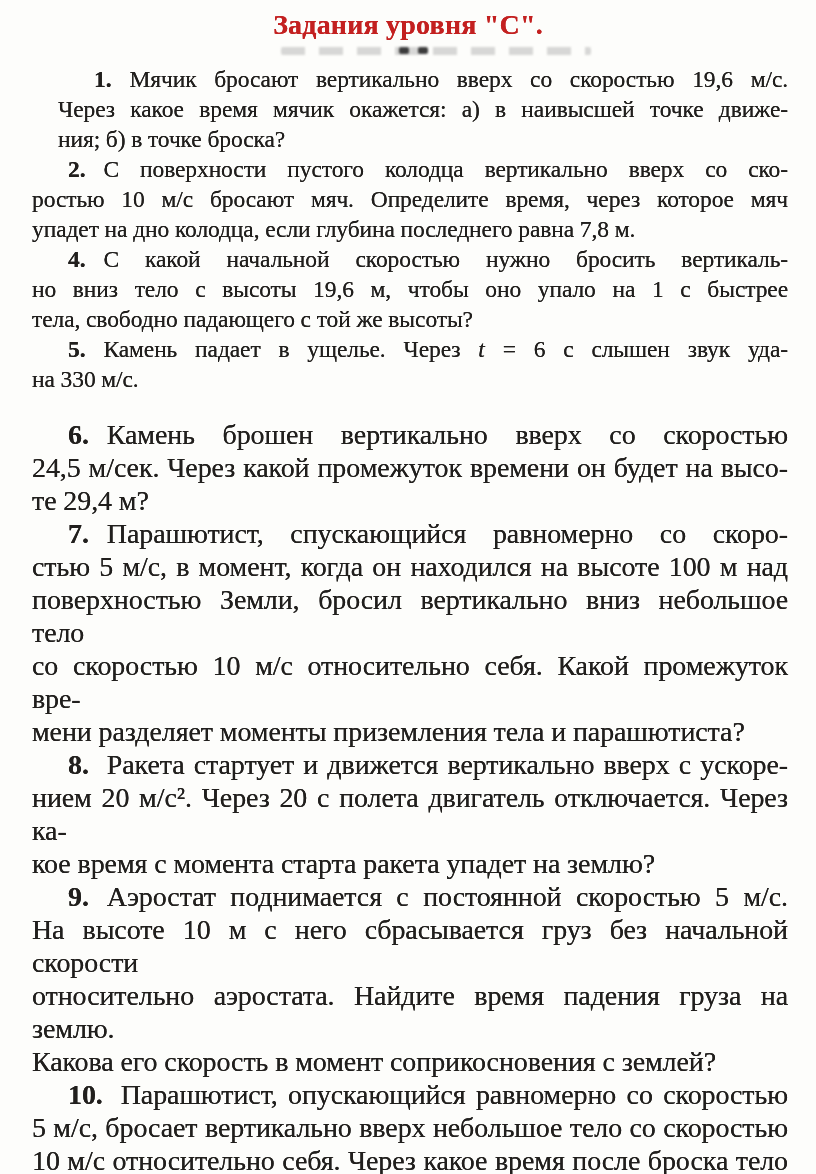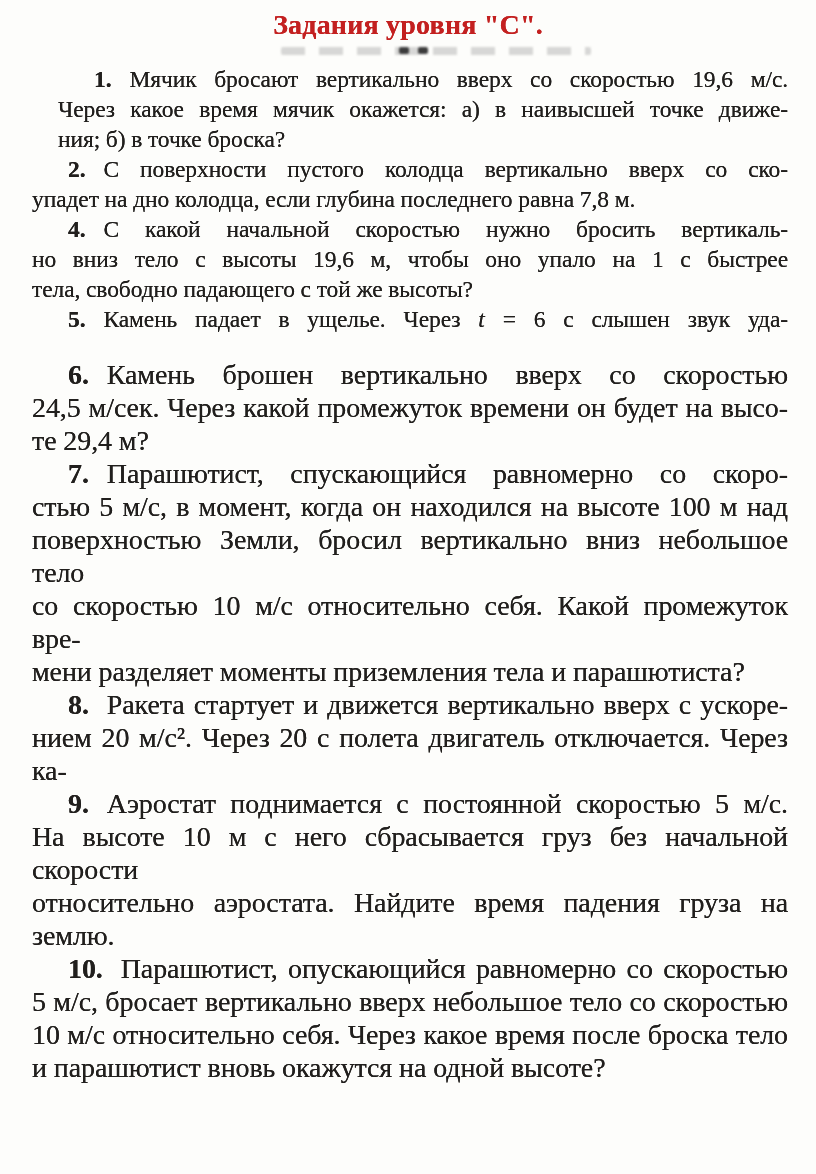--- a/index.html
+++ b/index.html
@@ -92,6 +92,7 @@
       </div>
       <div class="problem g1">
         <div class="line first"><span class="num">2.</span>С поверхности пустого колодца вертикально вверх со ско-</div>
+        <div class="line">ростью 10 м/с бросают мяч. Определите время, через которое мяч</div>
         <div class="line last">упадет на дно колодца, если глубина последнего равна 7,8 м.</div>
       </div>
       <div class="problem g1">

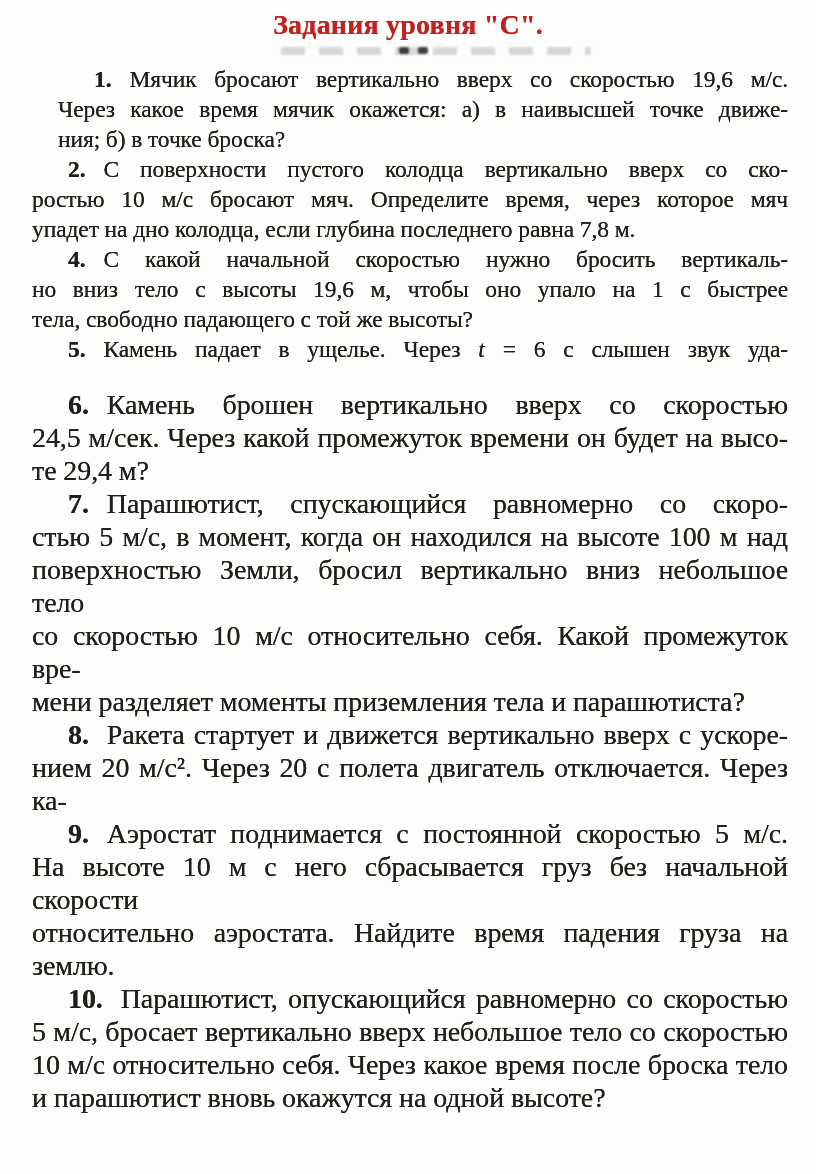--- a/index.html
+++ b/index.html
@@ -102,6 +102,7 @@
       </div>
       <div class="problem g1">
         <div class="line first"><span class="num">5.</span>Камень падает в ущелье. Через <i>t</i> = 6 с слышен звук уда-</div>
+        <div class="line last">на 330 м/с.</div>
       </div>
       <div class="problem g2 gap">
         <div class="line first"><span class="num">6.</span>Камень брошен вертикально вверх со скоростью</div>

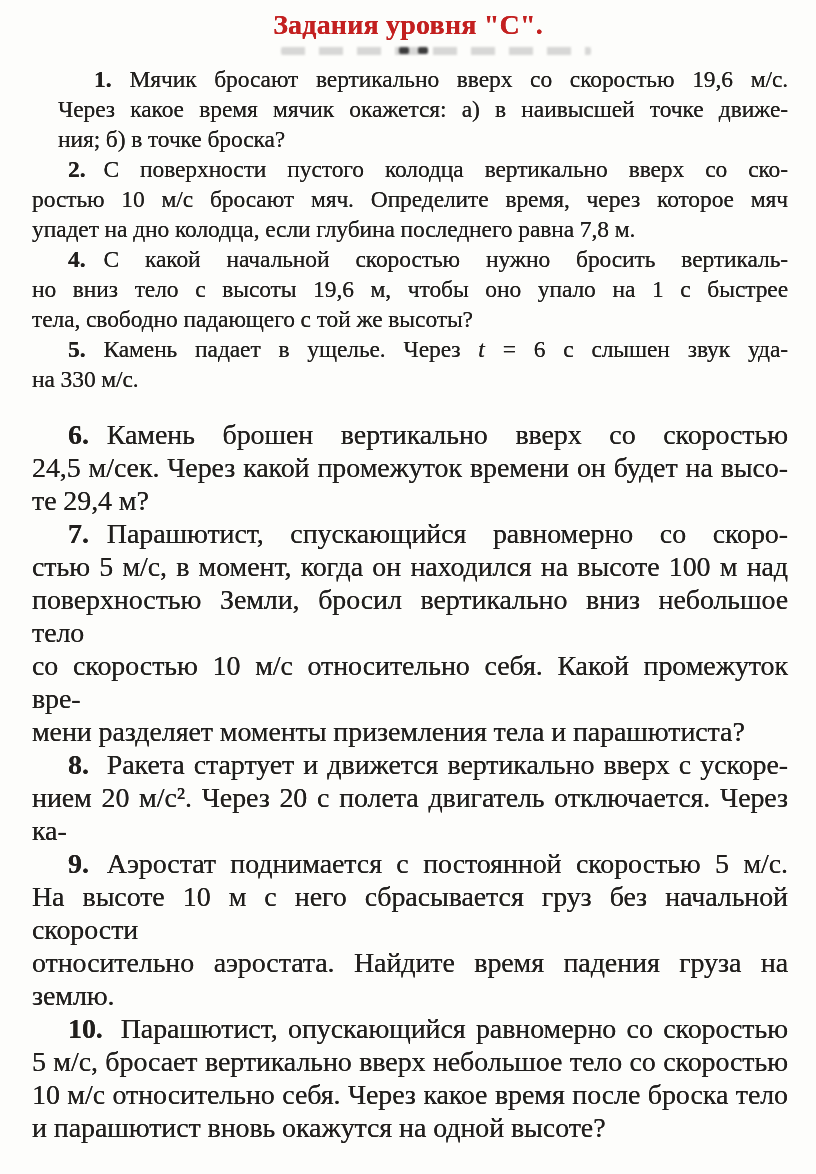--- a/index.html
+++ b/index.html
@@ -119,6 +119,7 @@
       <div class="problem g2">
         <div class="line first"><span class="num">8.</span>Ракета стартует и движется вертикально вверх с ускоре-</div>
         <div class="line">нием 20 м/с². Через 20 с полета двигатель отключается. Через ка-</div>
+        <div class="line last">кое время с момента старта ракета упадет на землю?</div>
       </div>
       <div class="problem g2">
         <div class="line first"><span class="num">9.</span>Аэростат поднимается с постоянной скоростью 5 м/с.</div>

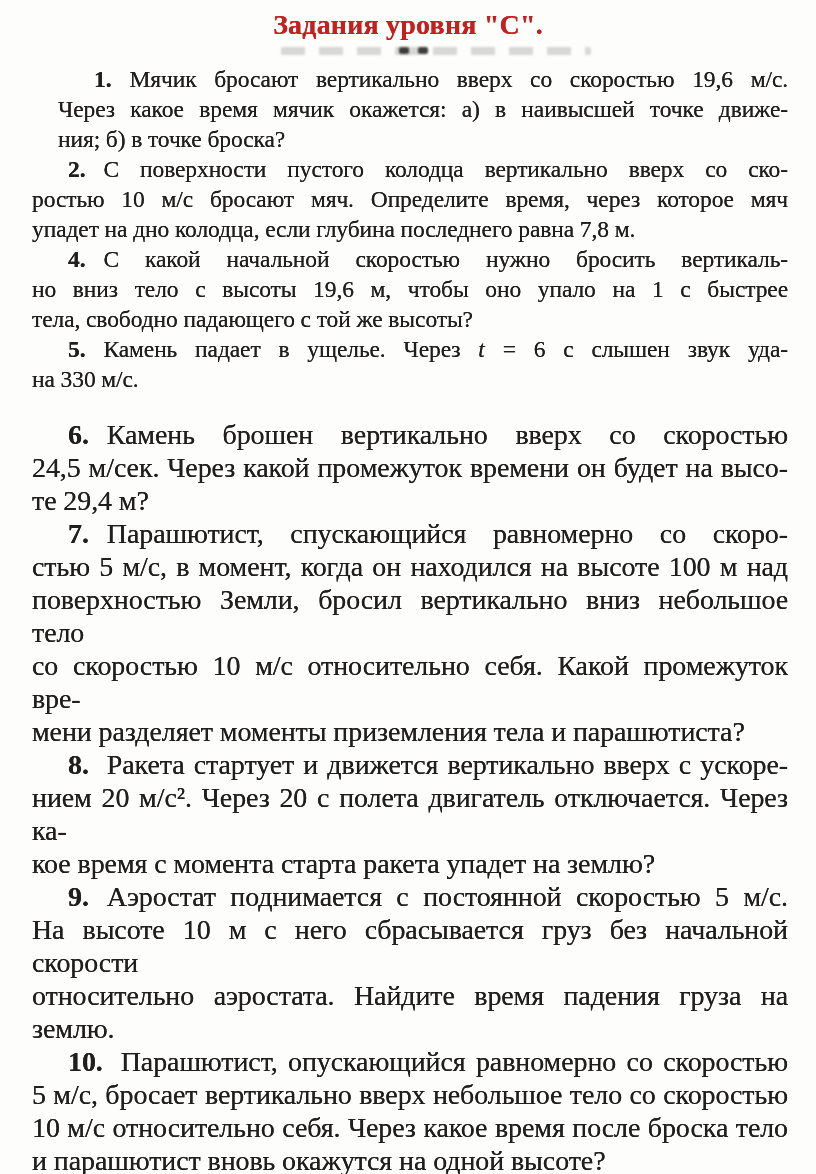--- a/index.html
+++ b/index.html
@@ -125,6 +125,7 @@
         <div class="line first"><span class="num">9.</span>Аэростат поднимается с постоянной скоростью 5 м/с.</div>
         <div class="line">На высоте 10 м с него сбрасывается груз без начальной скорости</div>
         <div class="line">относительно аэростата. Найдите время падения груза на землю.</div>
+        <div class="line last">Какова его скорость в момент соприкосновения с землей?</div>
       </div>
       <div class="problem g2">
         <div class="line first"><span class="num">10.</span>Парашютист, опускающийся равномерно со скоростью</div>

